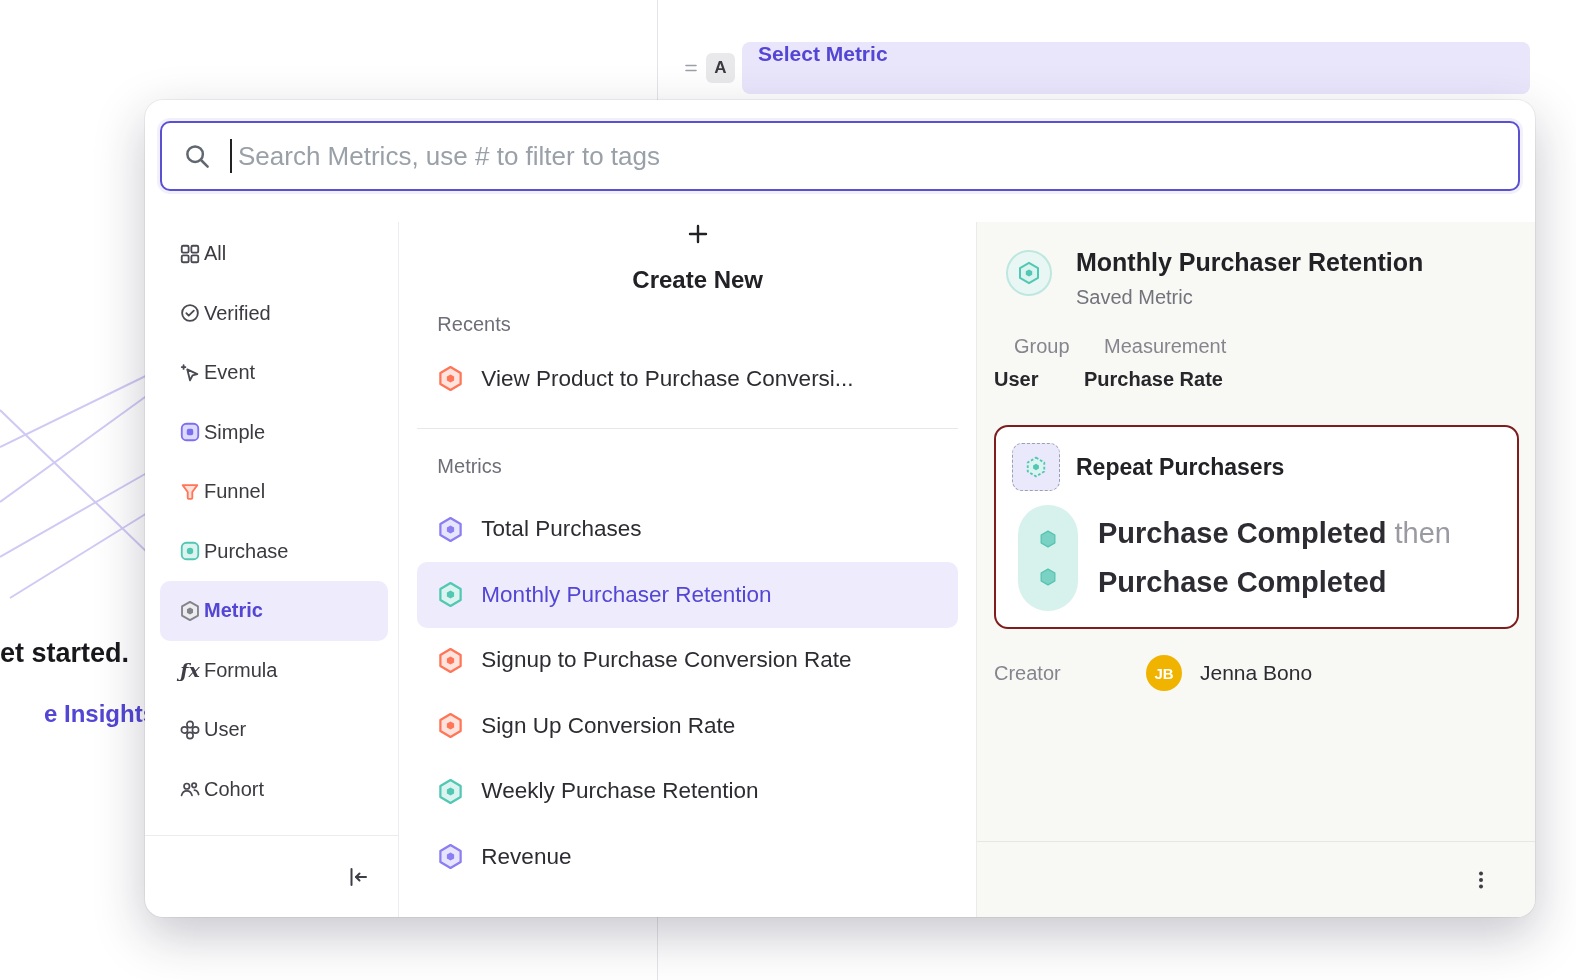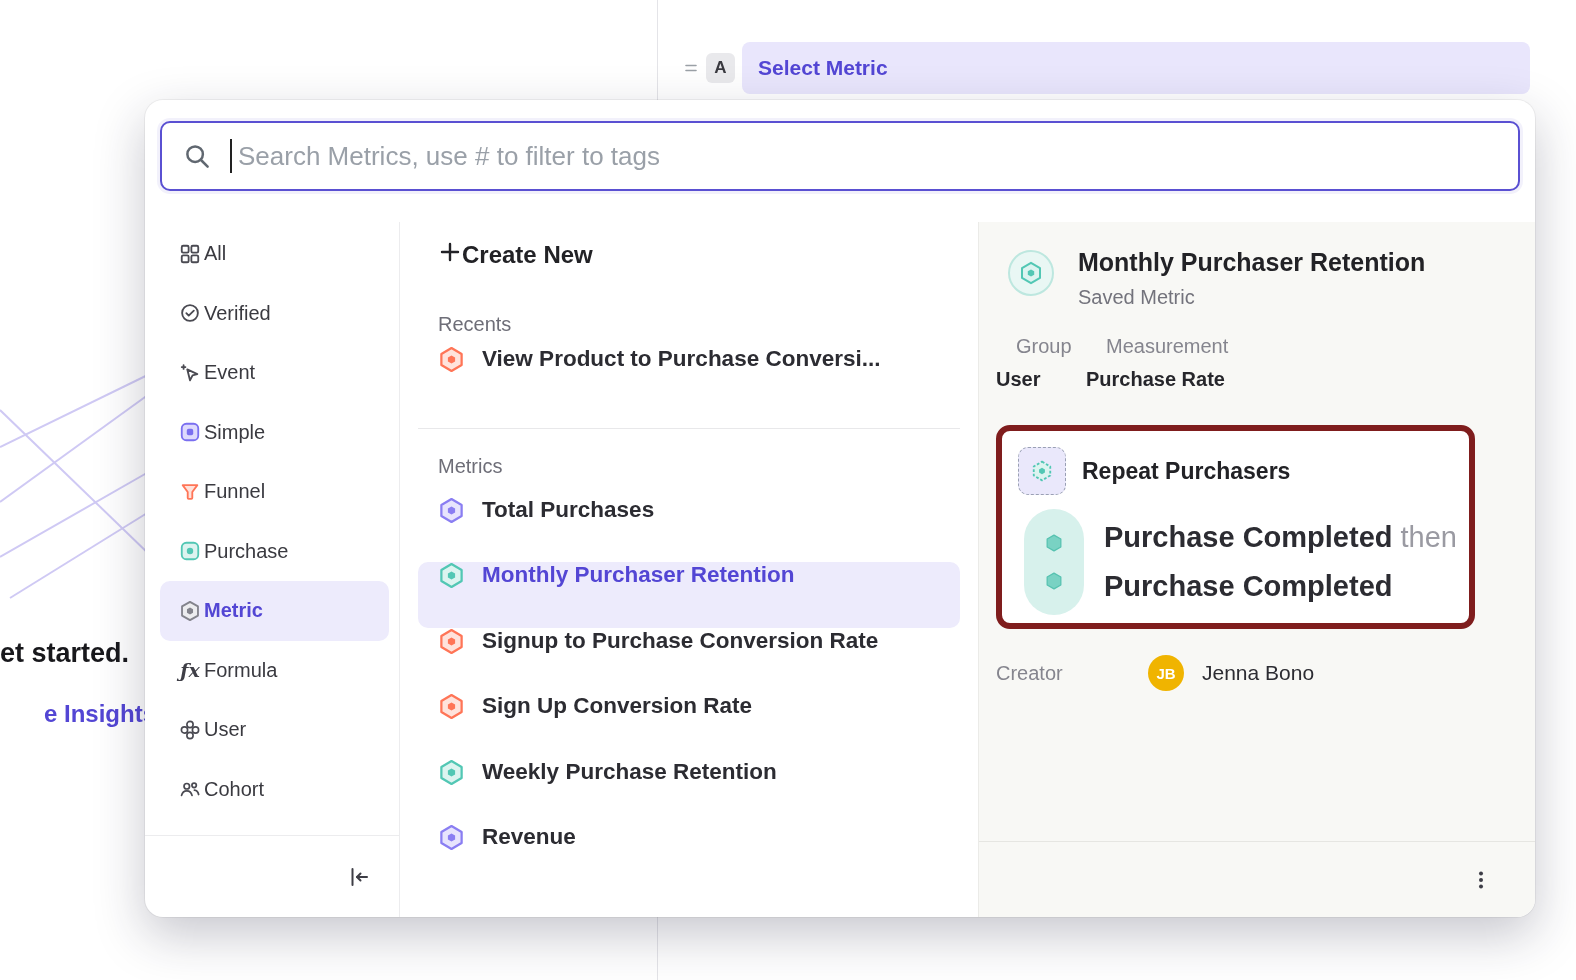--- a/index.html
+++ b/index.html
@@ -20,7 +20,7 @@
   .drag-handle { margin-right:8px; display:flex; }
   .badge-a { width:29px; height:30px; background:#e9e9ec; border-radius:6px; display:flex; align-items:center; justify-content:center;
              font-weight:700; color:#3a3a40; font-size:17px; margin-right:7px; }
-  .select-field { width:788px; height:52px; background:#e9e6fc; border-radius:8px; display:flex; align-items:center;
+  .select-field { width:788px; height:52px; background:#e9e6fc; border-radius:8px; display:flex; align-items:flex-start;
                   padding-left:16px; color:var(--accent,#5346d4); font-size:21px; font-weight:600; cursor:pointer; }
 
   

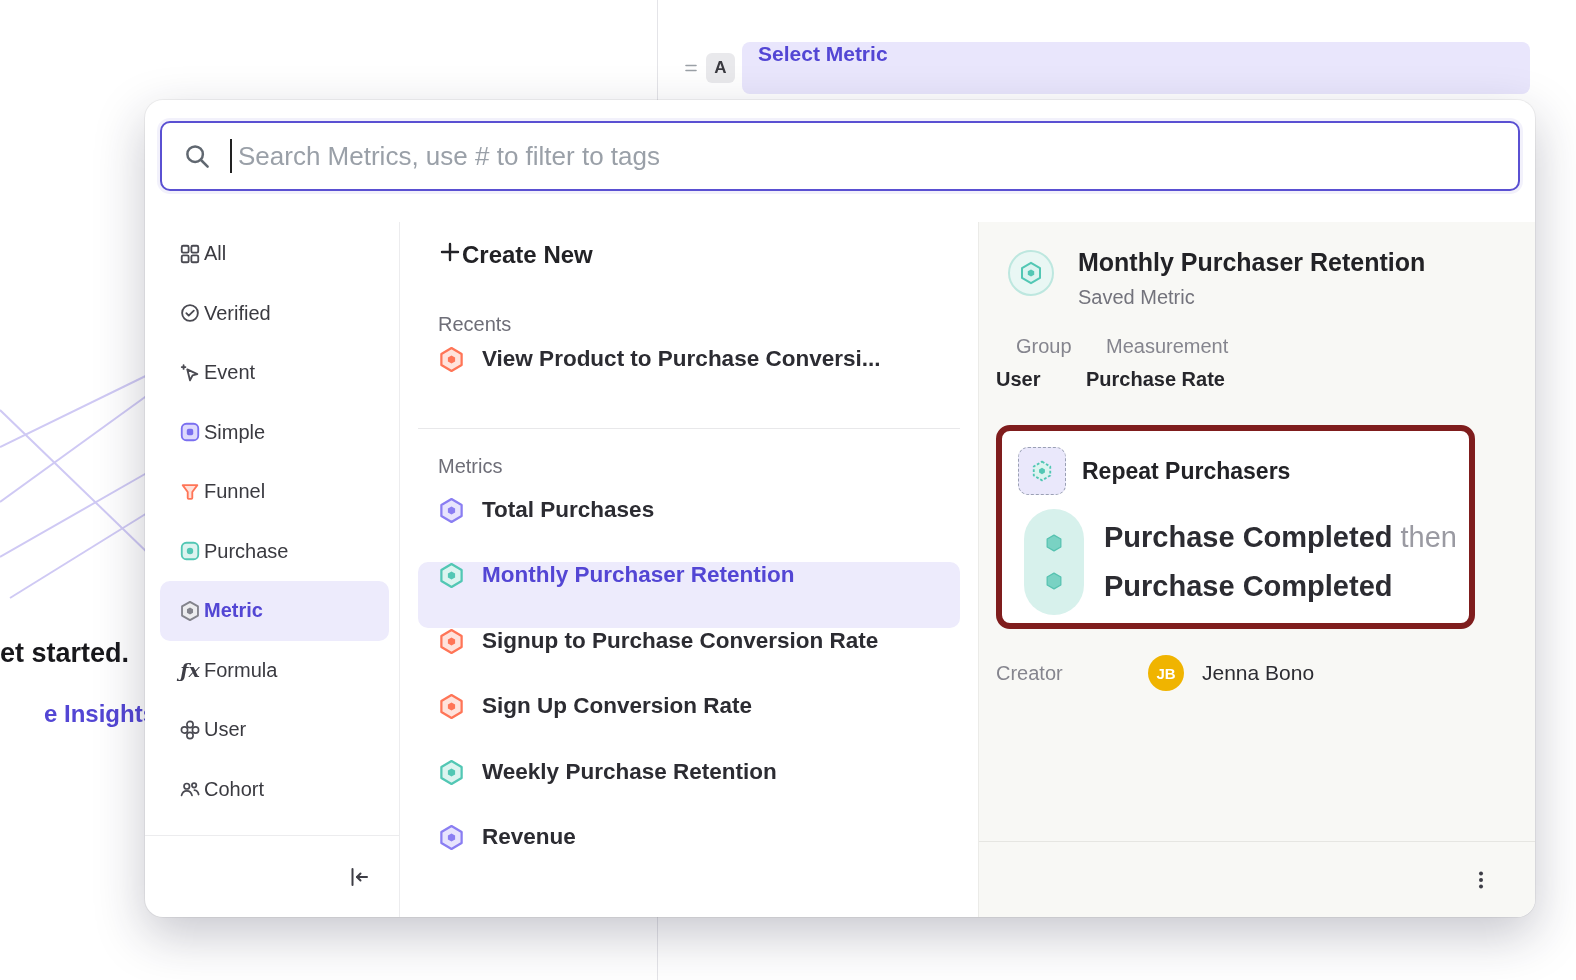--- a/index.html
+++ b/index.html
@@ -49,7 +49,7 @@
 
   
   .middle { width:578px; padding:0 18px; }
-  .create-row { height:66px; display:flex; align-items:center; padding-left:20px; font-size:24px; font-weight:700; color:#222226; cursor:pointer; }
+  .create-row { height:66px; display:flex; align-items:center; gap:14px; padding-left:20px; font-size:24px; font-weight:700; color:#222226; cursor:pointer;flex-direction:column; }
   .section-h { height:44px; display:flex; align-items:center; padding-left:20px; font-size:20px; color:#6e6e78; font-weight:500; }
   .section-h.recents { margin-top:14px; }
   .section-h.metrics { margin-top:16px; margin-bottom:8px; }

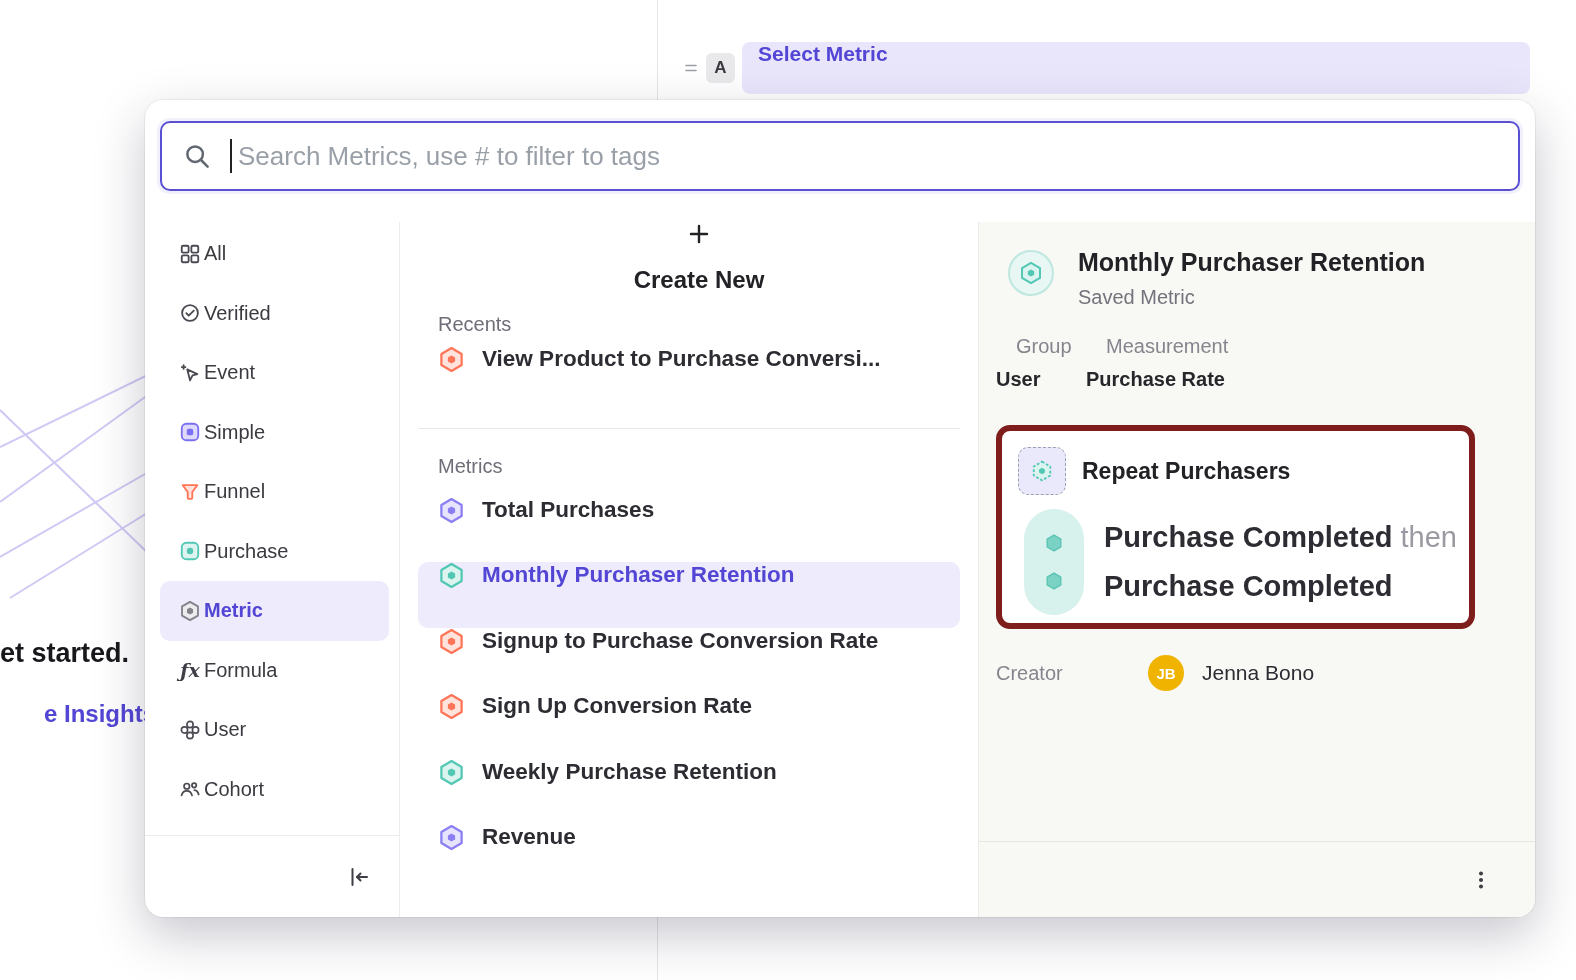--- a/index.html
+++ b/index.html
@@ -53,8 +53,8 @@
   .section-h { height:44px; display:flex; align-items:center; padding-left:20px; font-size:20px; color:#6e6e78; font-weight:500; }
   .section-h.recents { margin-top:14px; }
   .section-h.metrics { margin-top:16px; margin-bottom:8px; }
-  .m-item { height:65.5px; display:flex; gap:17px; padding-left:20px; border-radius:10px;
-            font-size:22.5px; font-weight:700; color:#2c2c32; cursor:pointer; white-space:nowrap; overflow:hidden; }
+  .m-item { height:65.5px; display:flex; align-items:center; gap:17px; padding-left:20px; border-radius:10px;
+            font-size:22.5px; font-weight:400; color:#2c2c32; cursor:pointer; white-space:nowrap; overflow:hidden; }
   .m-item .hex { flex:none; display:flex; }
   .m-item.selected { background:var(--selected-bg,#edebfc); color:var(--accent,#5346d4); }
   .m-divider { height:1px; background:#e8e8ea; margin:16px 0; }

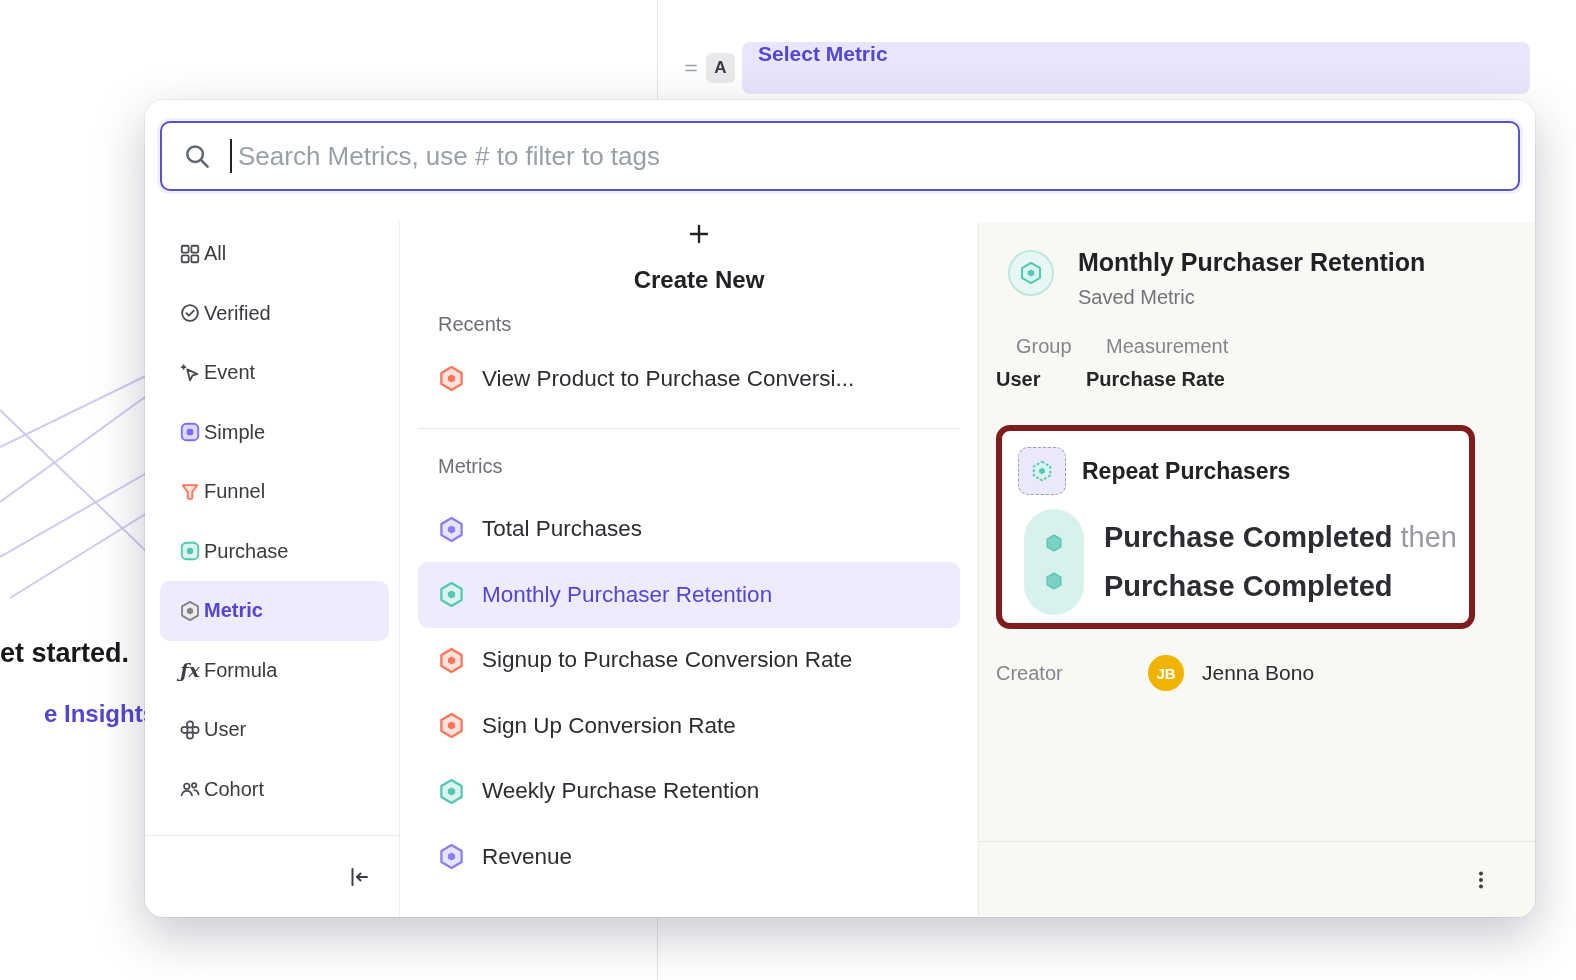--- a/index.html
+++ b/index.html
@@ -72,7 +72,7 @@
   .meta-label { font-size:20px; color:#85858e;margin-left:20px; }
   .meta-value { font-size:20px; font-weight:700; color:#26262b; margin-top:10px; white-space:nowrap; }
 
-  .def-card { margin-top:34px; width:479px; height:204px; background:#fff; border:6px solid #7f1d1d; border-radius:14px; padding:16px; }
+  .def-card { margin-top:34px; width:525px; height:204px; background:#fff; border:2px solid #7f1d1d; border-radius:14px; padding:16px; }
   .card-head { display:flex; align-items:center; gap:16px; }
   .dashed-icon { width:48px; height:48px; border:1.6px dashed #9aa0b4; border-radius:10px; background:#eae8fb;
                  display:flex; align-items:center; justify-content:center; flex:none; }

